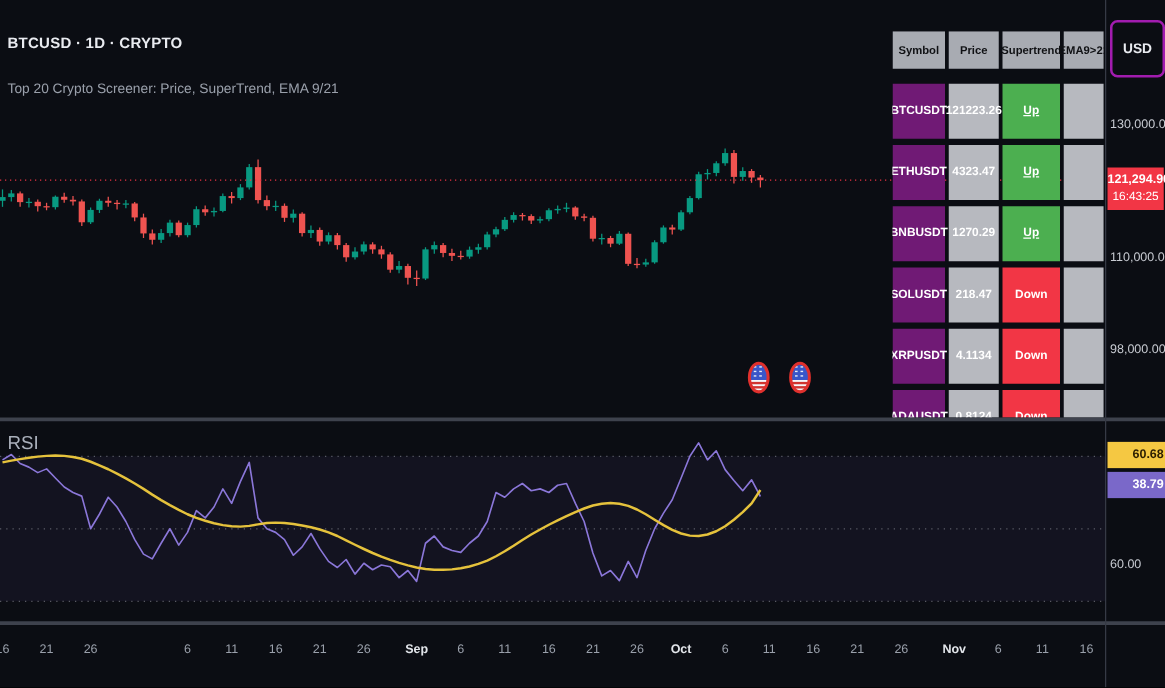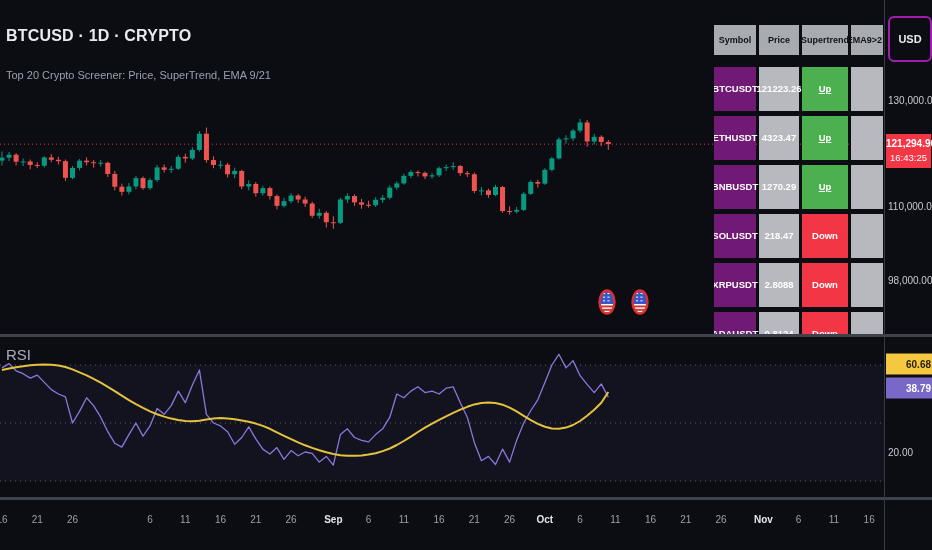--- a/index.html
+++ b/index.html
@@ -8,7 +8,7 @@
   svg#chart-svg{position:absolute;left:0;top:0;}
   
   .legend{position:absolute;left:6px;top:27px;z-index:5;}
-  .legend .t1{font-size:16px;font-weight:700;color:#e9ebf0;letter-spacing:.2px;}
+  .legend .t1{font-size:12px;font-weight:700;color:#e9ebf0;letter-spacing:.2px;}
   .legend .t2{font-size:11px;font-weight:400;color:#9aa0ab;margin-top:24px;}
   
   .screener{position:absolute;left:714px;top:25px;width:169px;height:309px;overflow:hidden;z-index:6;}

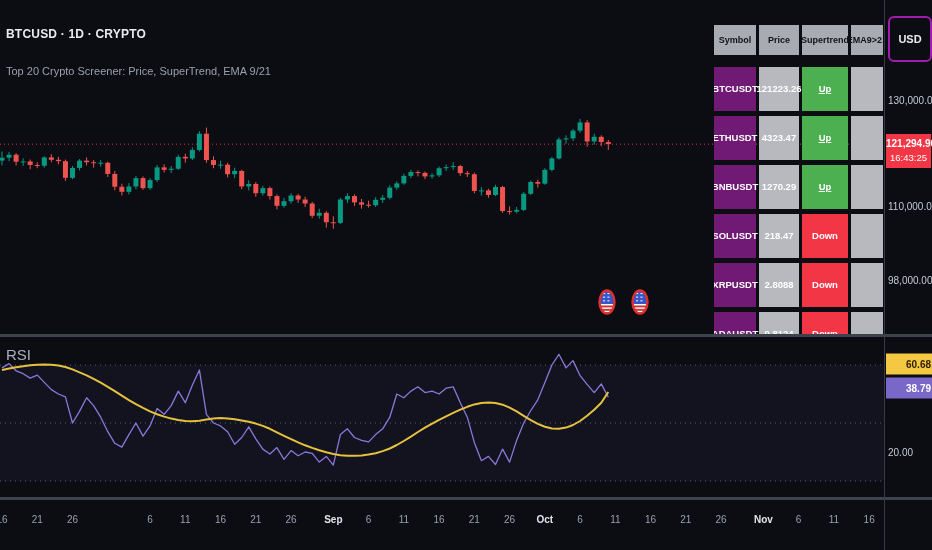--- a/index.html
+++ b/index.html
@@ -313,7 +313,7 @@
       </div>
       <div class="srow ">
         <div class="cell sym">XRPUSDT</div>
-        <div class="cell price">2.8088</div>
+        <div class="cell price">4.1134</div>
         <div class="cell down">Down</div>
         <div class="cell ema"></div>
       </div>

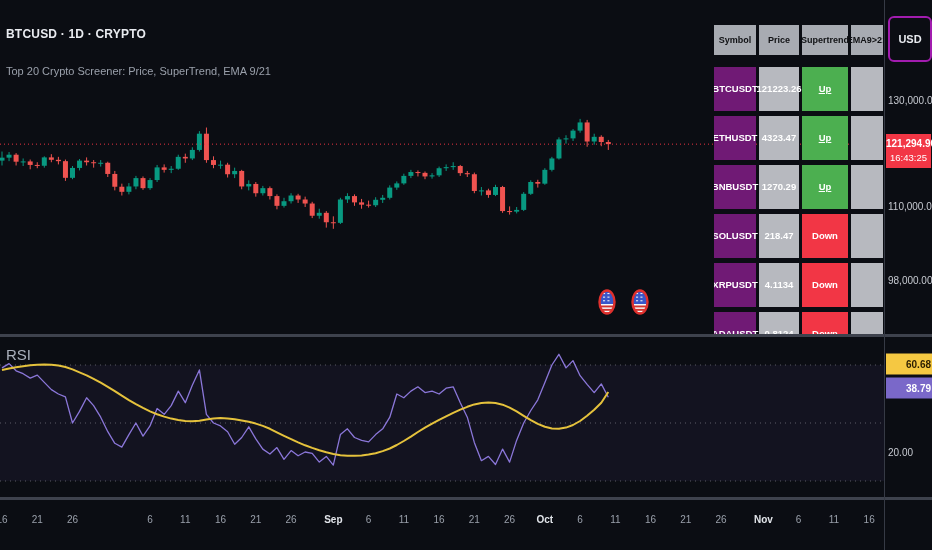--- a/index.html
+++ b/index.html
@@ -337,7 +337,7 @@
     </div>
     <div class="rsibox ma" id="rsiboxma" style="top: 364px;">60.68</div>
     <div class="rsibox line" id="rsiboxline" style="top: 388px;">38.79</div>
-    <div class="plabel" id="rsilevel" style="top: 452px;">20.00</div>
+    <div class="plabel" id="rsilevel" style="top: 452px;">60.00</div>
   <div class="plabel" style="top: 100px;">130,000.00</div>
       <div class="plabel" style="top: 206px;">110,000.00</div>
       <div class="plabel" style="top: 280px;">98,000.00</div>

